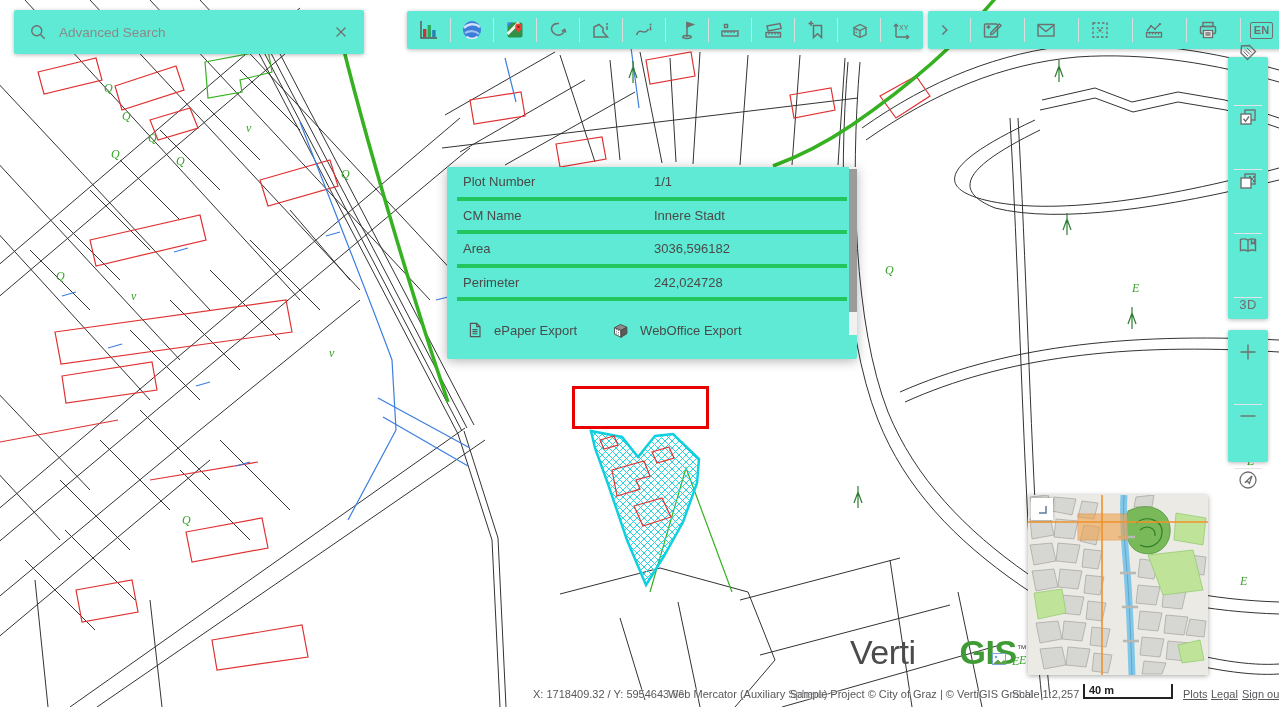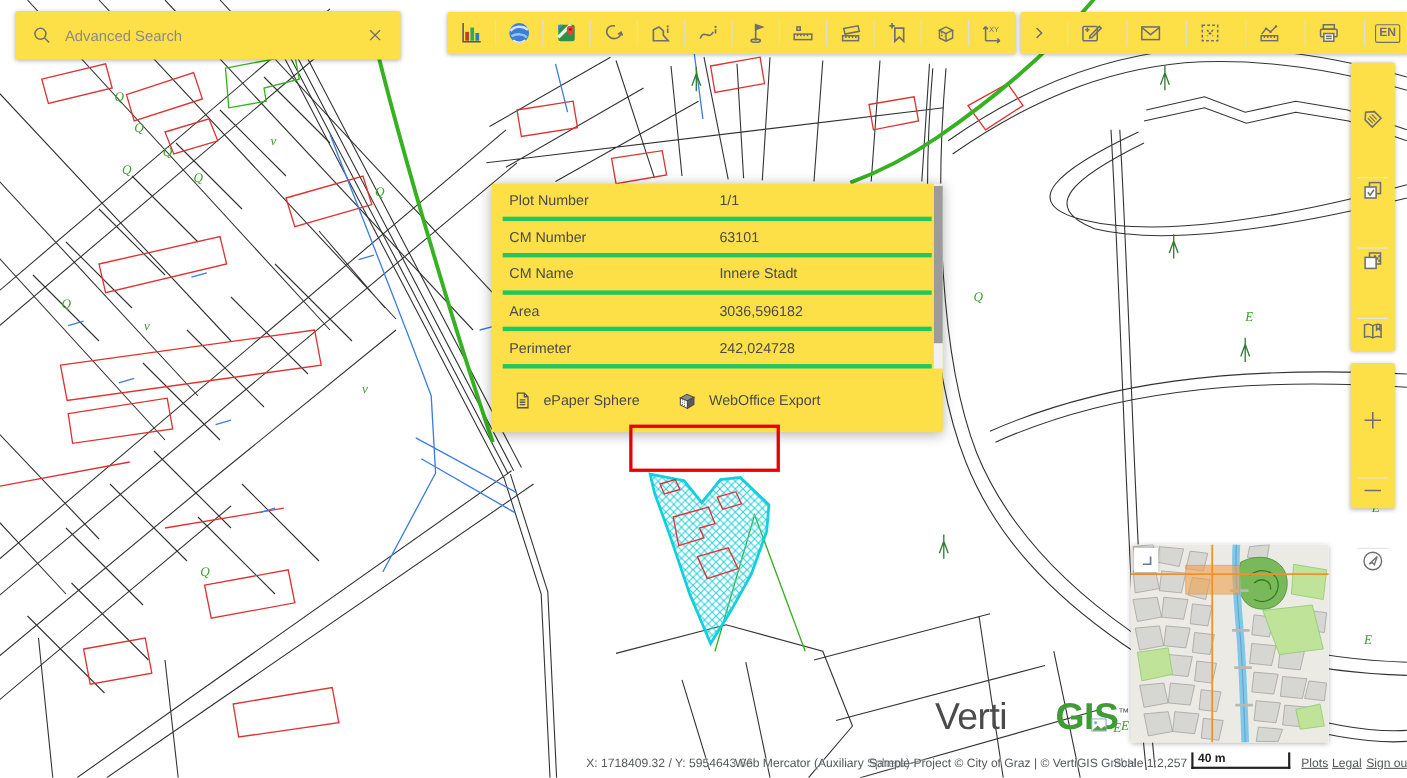--- a/index.html
+++ b/index.html
@@ -10,7 +10,7 @@
   .map-layer { position:absolute; inset:0; z-index:0; }
 
   
-  .panel { background:#fde047; border-radius:2px; box-shadow:0 1px 4px rgba(0,0,0,.28); position:absolute; }
+  .panel { background:#5eead4; border-radius:2px; box-shadow:0 1px 4px rgba(0,0,0,.28); position:absolute;justify-content:center; }
 
   .search { left:14px; top:10px; width:350px; height:44px; display:flex; align-items:center; padding:0 14px; gap:11px; z-index:10; }
   .search input { border:none; outline:none; flex:1; font-size:13.5px; color:#444; font-family:inherit; background:transparent; }

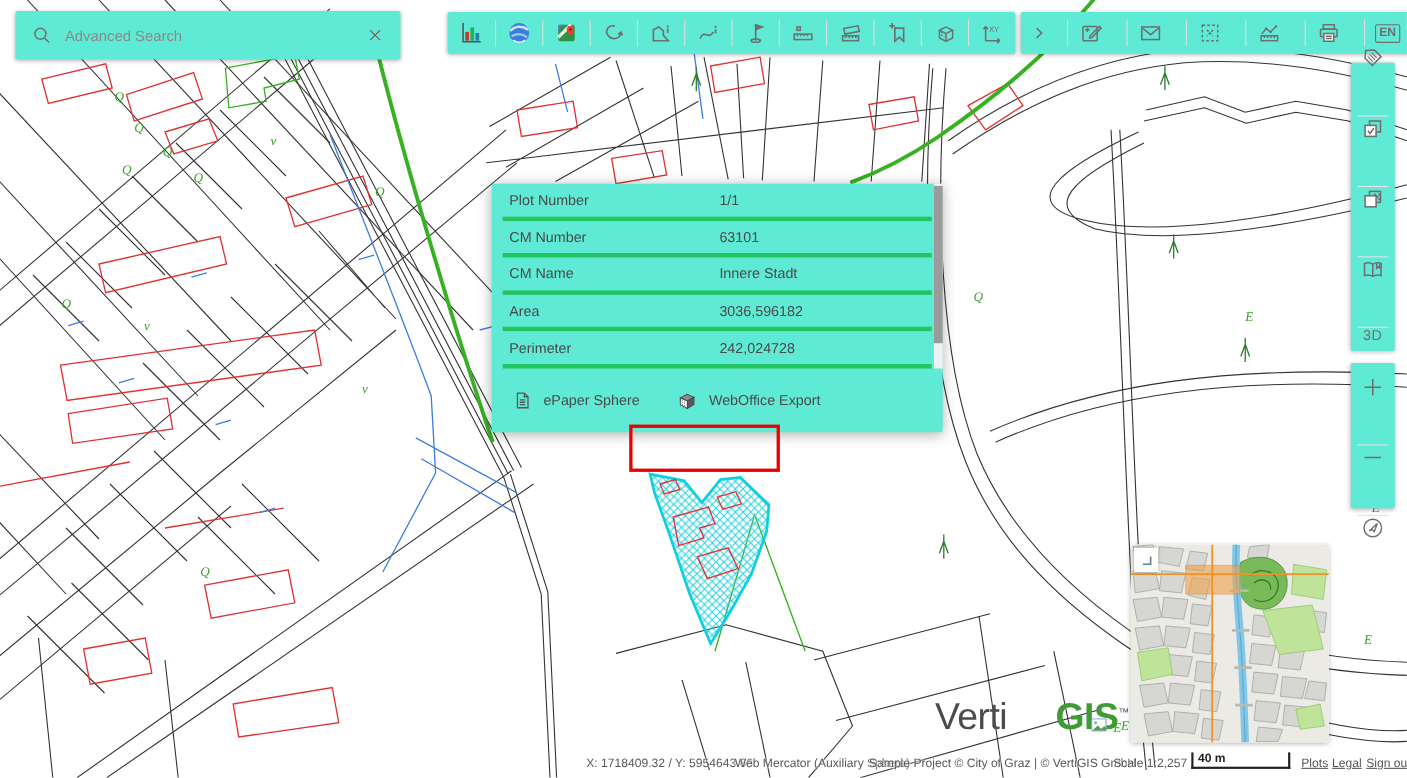--- a/index.html
+++ b/index.html
@@ -337,10 +337,6 @@
     <div class="drow">
       <span class="dlabel">Plot Number</span>
         <span class="dvalue">1/1</span>
-    </div>
-    <div class="drow">
-      <span class="dlabel">CM Number</span>
-        <span class="dvalue">63101</span>
     </div>
     <div class="drow">
       <span class="dlabel">CM Name</span>

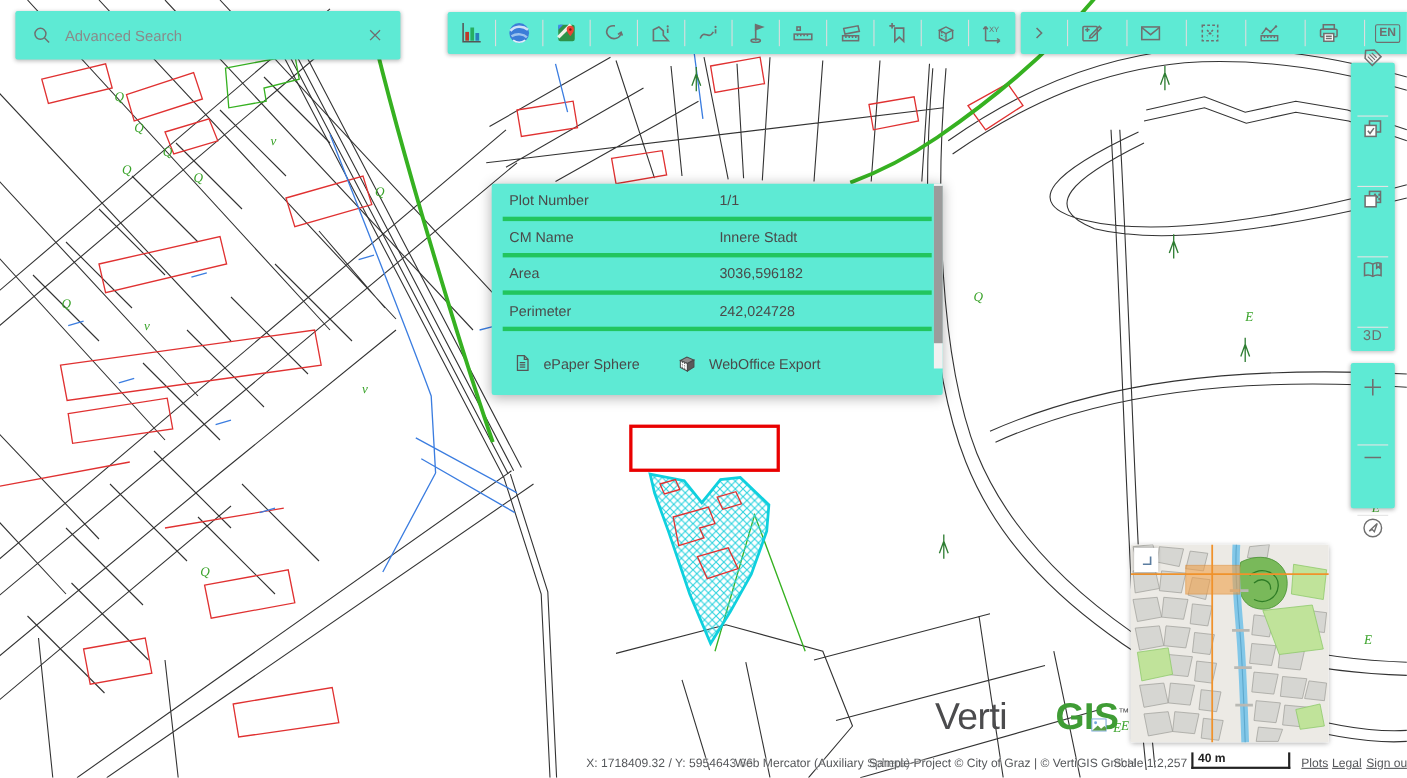--- a/index.html
+++ b/index.html
@@ -361,7 +361,7 @@
           <path d="M14,4 V8 H18"></path>
           <path d="M9,11.5 h6 M9,14 h6 M9,16.5 h6"></path>
         </svg>
-      <span>ePaper Sphere</span>
+      <span>ePaper Export</span>
     </span>
     <span class="daction">
       <svg width="22" height="22" viewBox="0 0 24 24">

